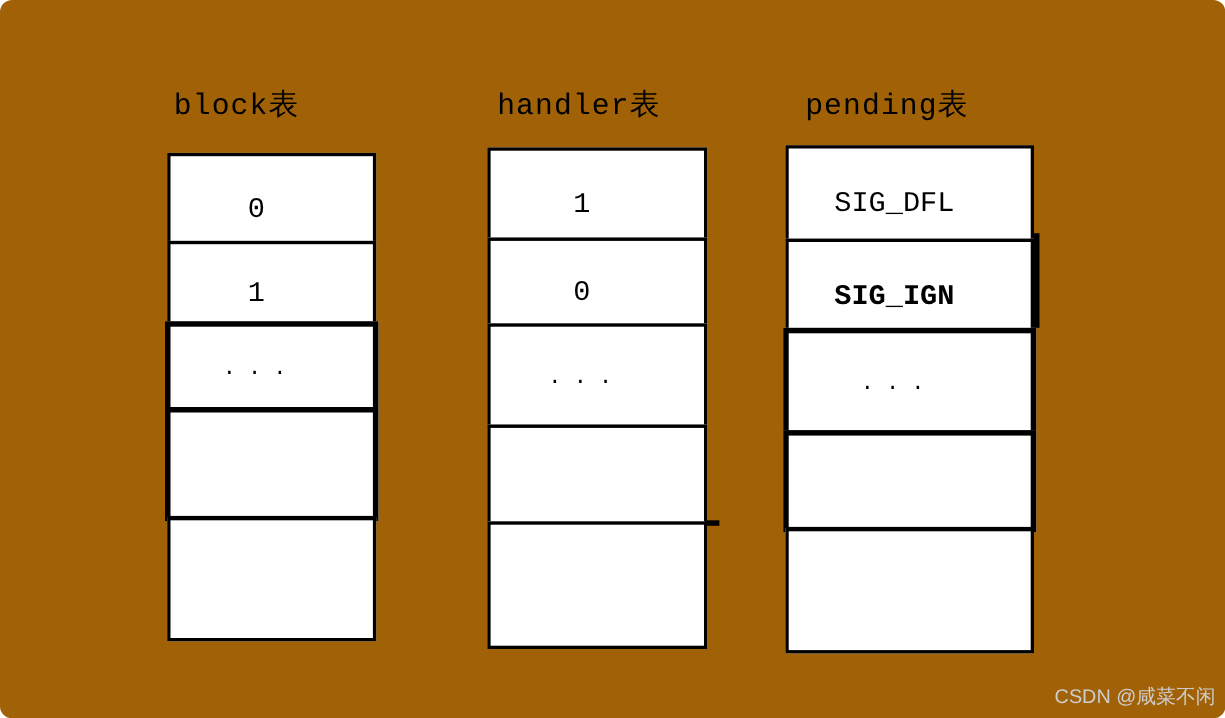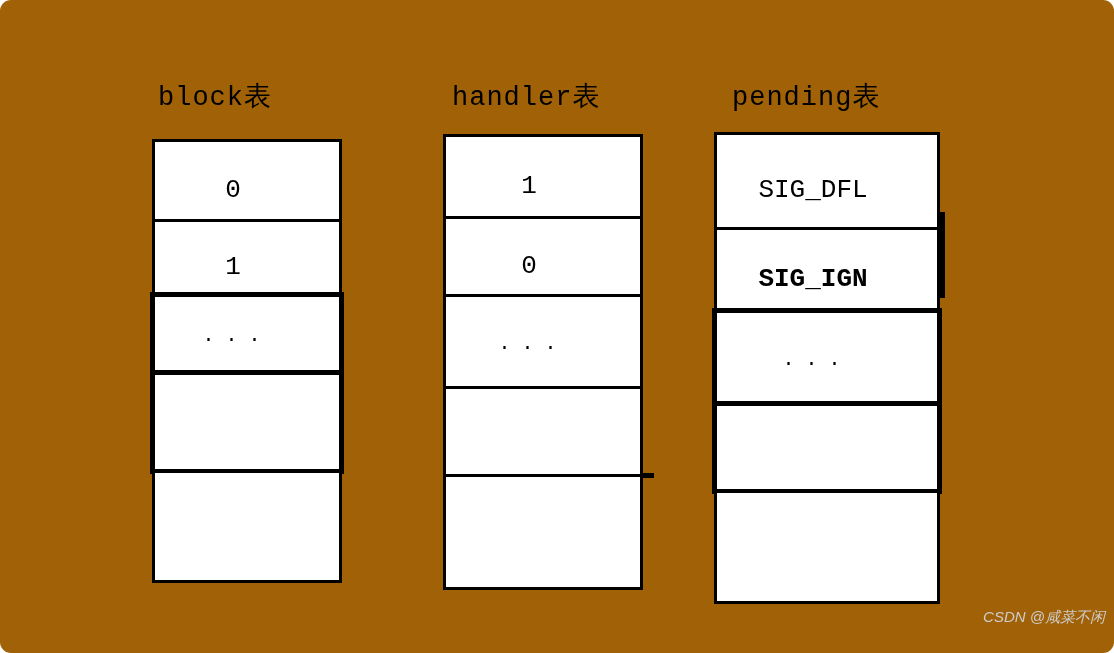--- a/index.html
+++ b/index.html
@@ -76,7 +76,7 @@
 
   
   #t-handler { left: 714px; top: 132px; width: 226px; }
-  #t-handler .cell:nth-child(1) { height: 98px; }
+  #t-handler .cell:nth-child(1) { height: 88px; }
   #t-handler .cell:nth-child(2) { height: 85px; font-weight: bold; }
   #t-handler .cell:nth-child(3) { height: 98px; }
   #t-handler .cell:nth-child(4) { height: 93px; }

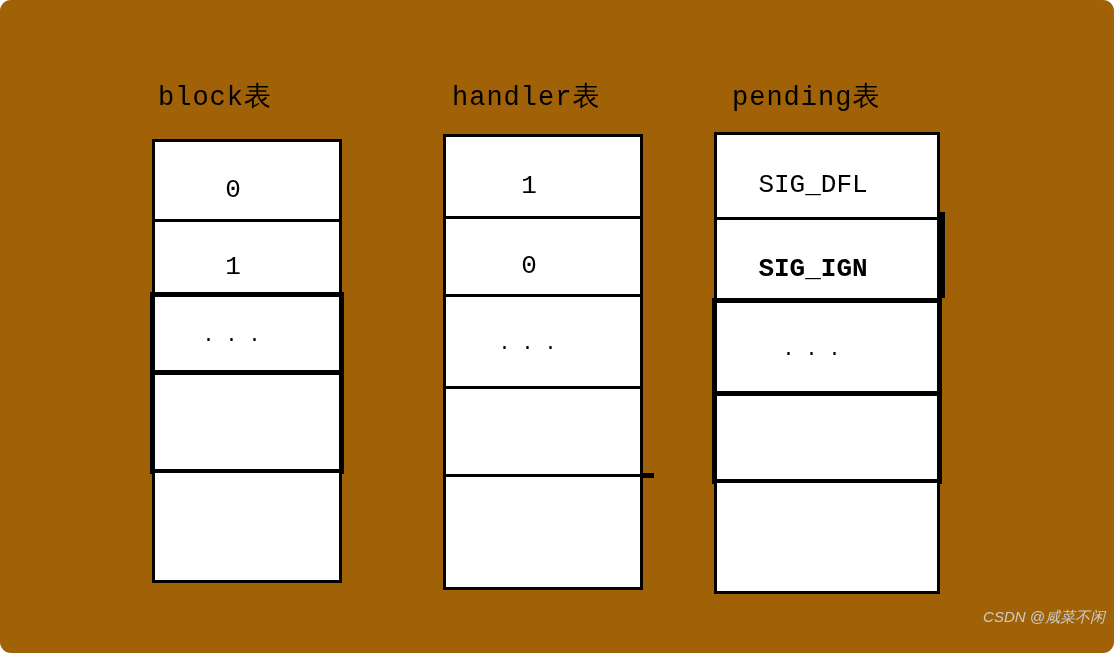--- a/index.html
+++ b/index.html
@@ -98,12 +98,11 @@
 
   .watermark {
     position: absolute;
-    right: 9px; top: 608px;
+    right: 9px; top: 621px;
     font-family: "Liberation Sans", "DejaVu Sans", sans-serif;
-    font-size: 15px;
+    font-size: 18px;
     color: #cccccc;
     white-space: nowrap;
-    font-style: italic;
   }
 </style>
 </head>

